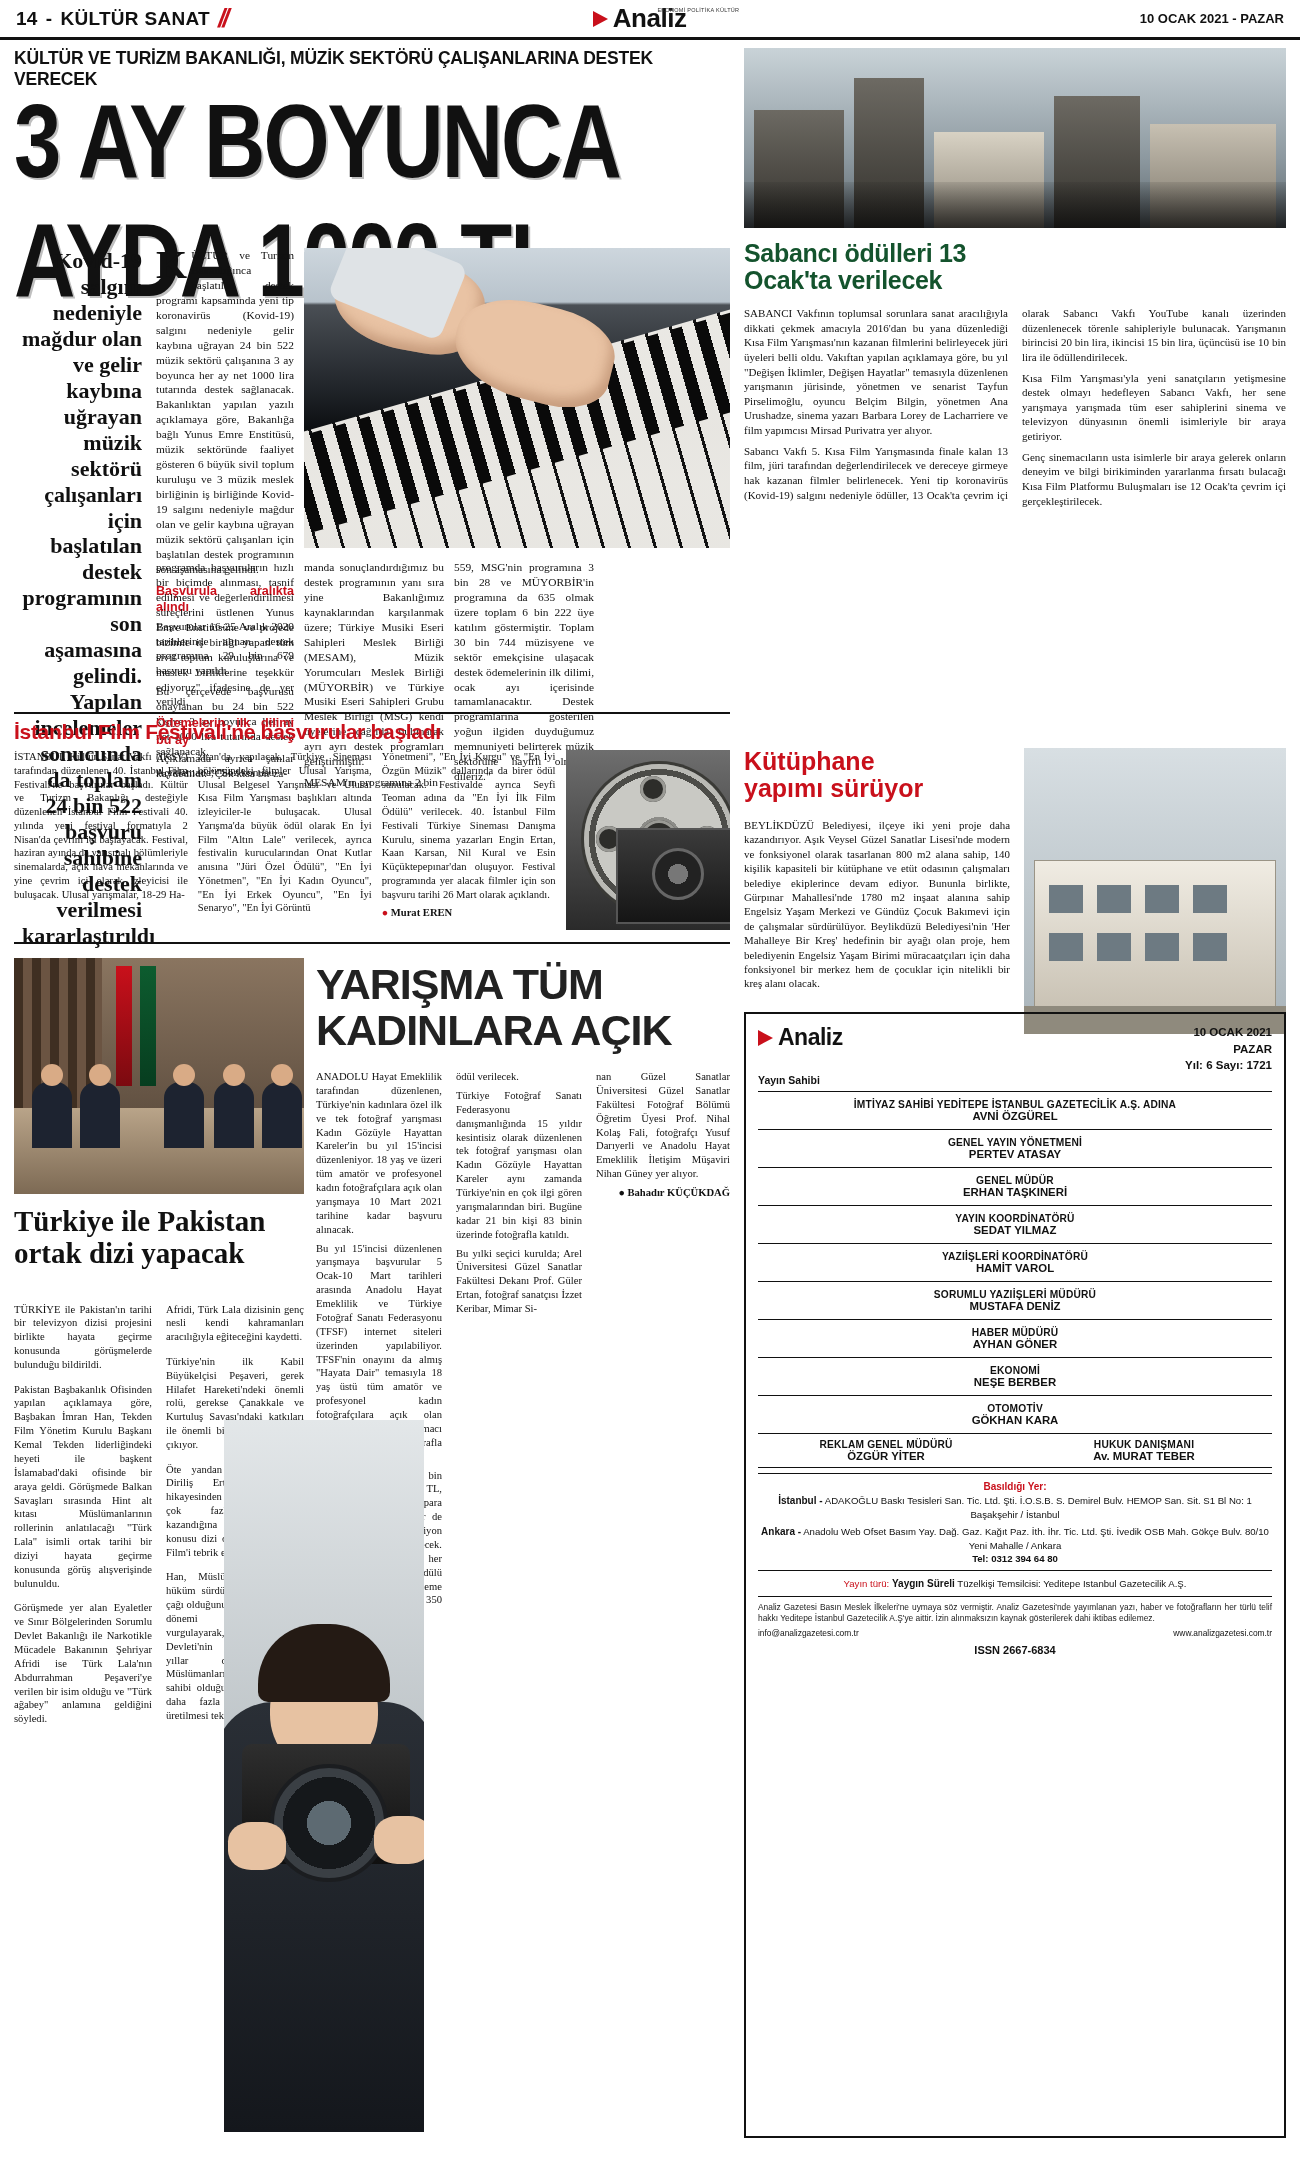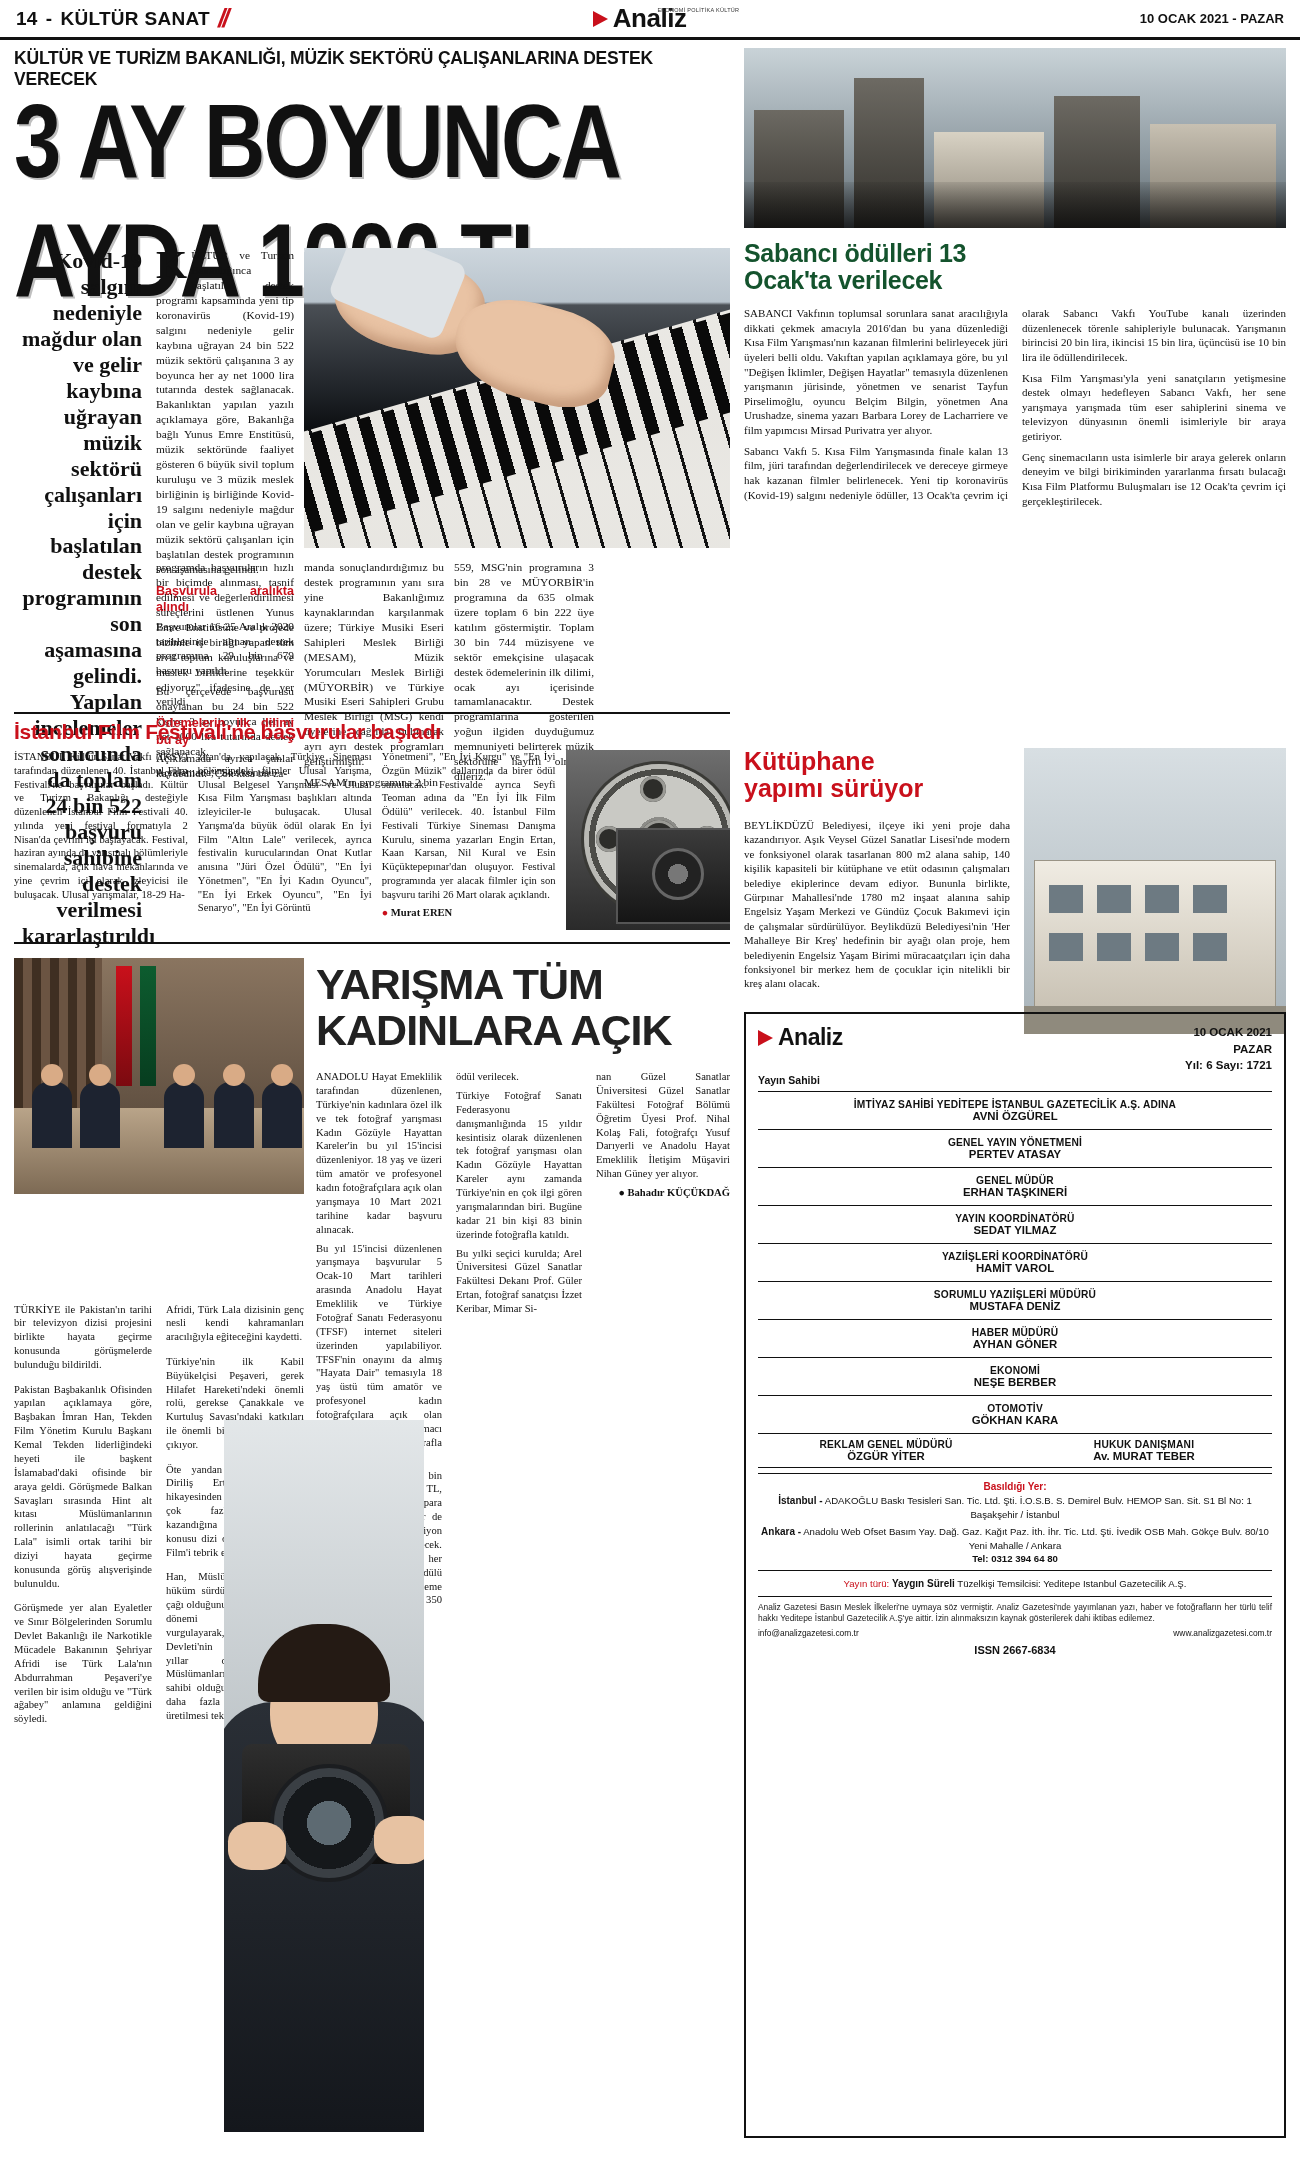--- a/index.html
+++ b/index.html
@@ -380,6 +380,9 @@
       </div>
   </div>
 
+  <div class="paktitle">
+    <span>Türkiye ile Pakistan ortak dizi yapacak</span>
+  </div>
   <div class="pakbody" style="left:14px; width:138px;">
     <p>TÜRKİYE ile Pakistan'ın tarihi bir televizyon dizisi projesini birlikte hayata geçirme konusunda görüşmelerde bulunduğu bildirildi.</p>
     <p>Pakistan Başbakanlık Ofisinden yapılan açıklamaya göre, Başbakan İmran Han, Tekden Film Yönetim Kurulu Başkanı Kemal Tekden liderliğindeki heyeti ile başkent İslamabad'daki ofisinde bir araya geldi. Görüşmede Balkan Savaşları sırasında Hint alt kıtası Müslümanlarının rollerinin anlatılacağı "Türk Lala" isimli ortak tarihi bir diziyi hayata geçirme konusunda görüş alışverişinde bulunuldu.</p>

